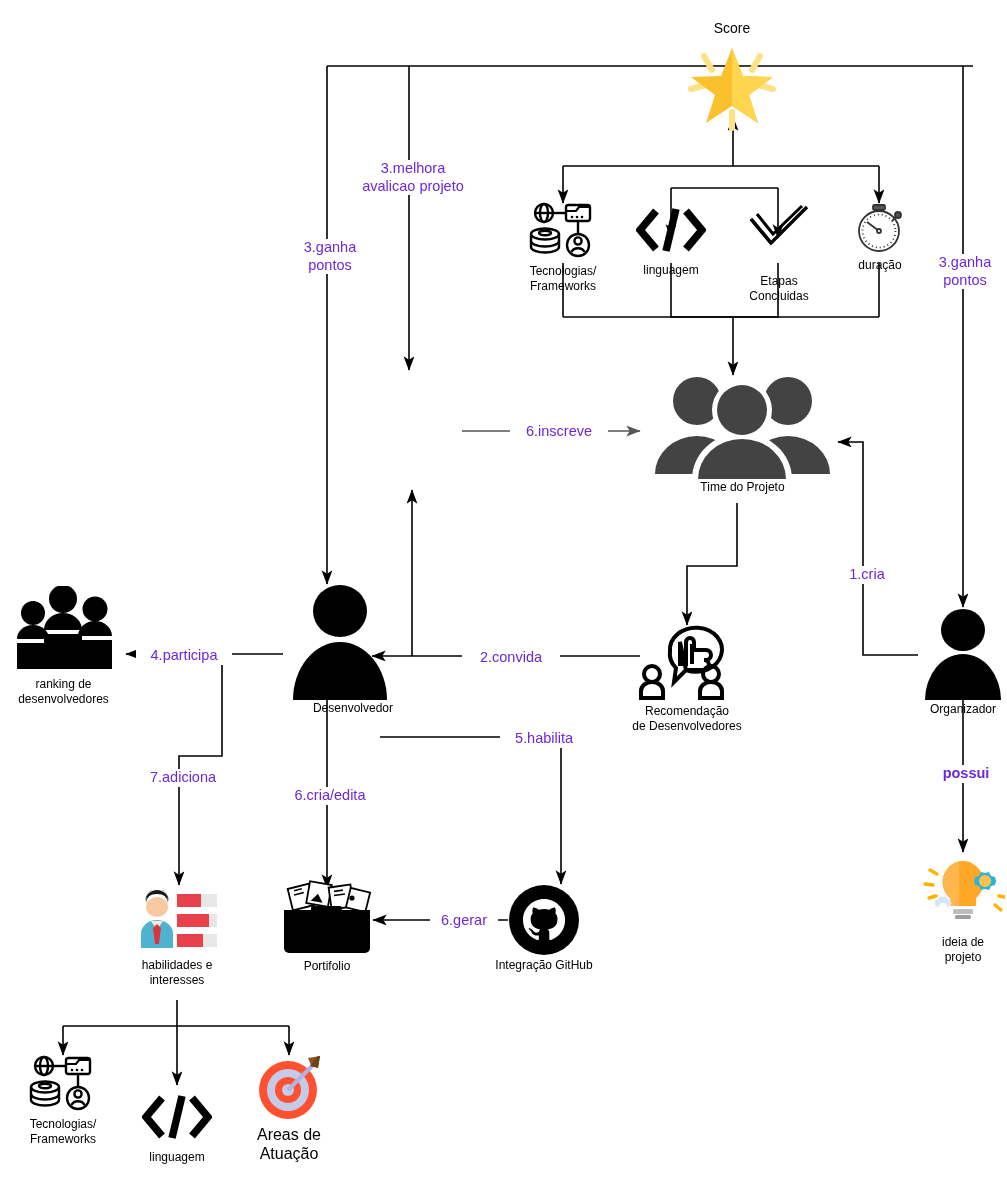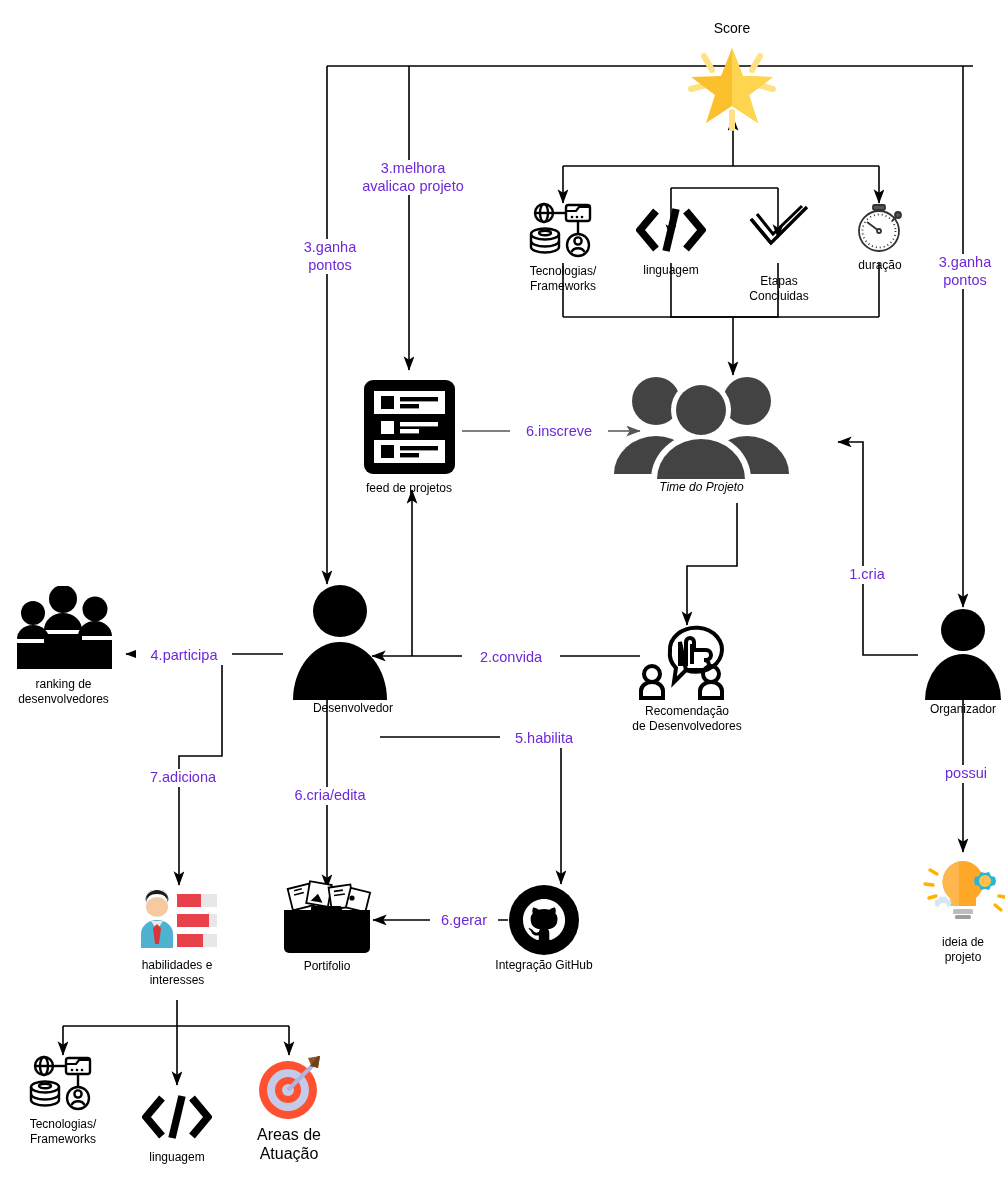--- a/index.html
+++ b/index.html
@@ -167,25 +167,6 @@
     <div class="cap">duração</div>
   </div>
 
-  <div class="node" style="left:329px;top:377px;width:160px;">
-    <div class="glyph">
-      <svg width="97" height="100" viewBox="0 0 97 100">
-        <rect x="3" y="3" width="91" height="94" rx="9" fill="#000"></rect>
-        <rect x="13" y="14" width="71" height="23" fill="#fff"></rect>
-        <rect x="13" y="63" width="71" height="23" fill="#fff"></rect>
-        <rect x="20" y="19" width="13" height="13" fill="#000"></rect>
-        <rect x="39" y="20" width="38" height="4.4" fill="#000"></rect>
-        <rect x="39" y="27" width="19" height="4.4" fill="#000"></rect>
-        <rect x="20" y="44" width="13" height="13" fill="#fff"></rect>
-        <rect x="39" y="45" width="38" height="4.4" fill="#fff"></rect>
-        <rect x="39" y="52" width="19" height="4.4" fill="#fff"></rect>
-        <rect x="20" y="68" width="13" height="13" fill="#000"></rect>
-        <rect x="39" y="69" width="38" height="4.4" fill="#000"></rect>
-        <rect x="39" y="76" width="19" height="4.4" fill="#000"></rect>
-      </svg>
-    </div>
-    <div class="cap" style="margin-top:4px;">feed de projetos</div>
-  </div>
 
   <div class="node" style="left:604px;top:374px;width:195px;font-style:italic;">
     <div class="glyph">

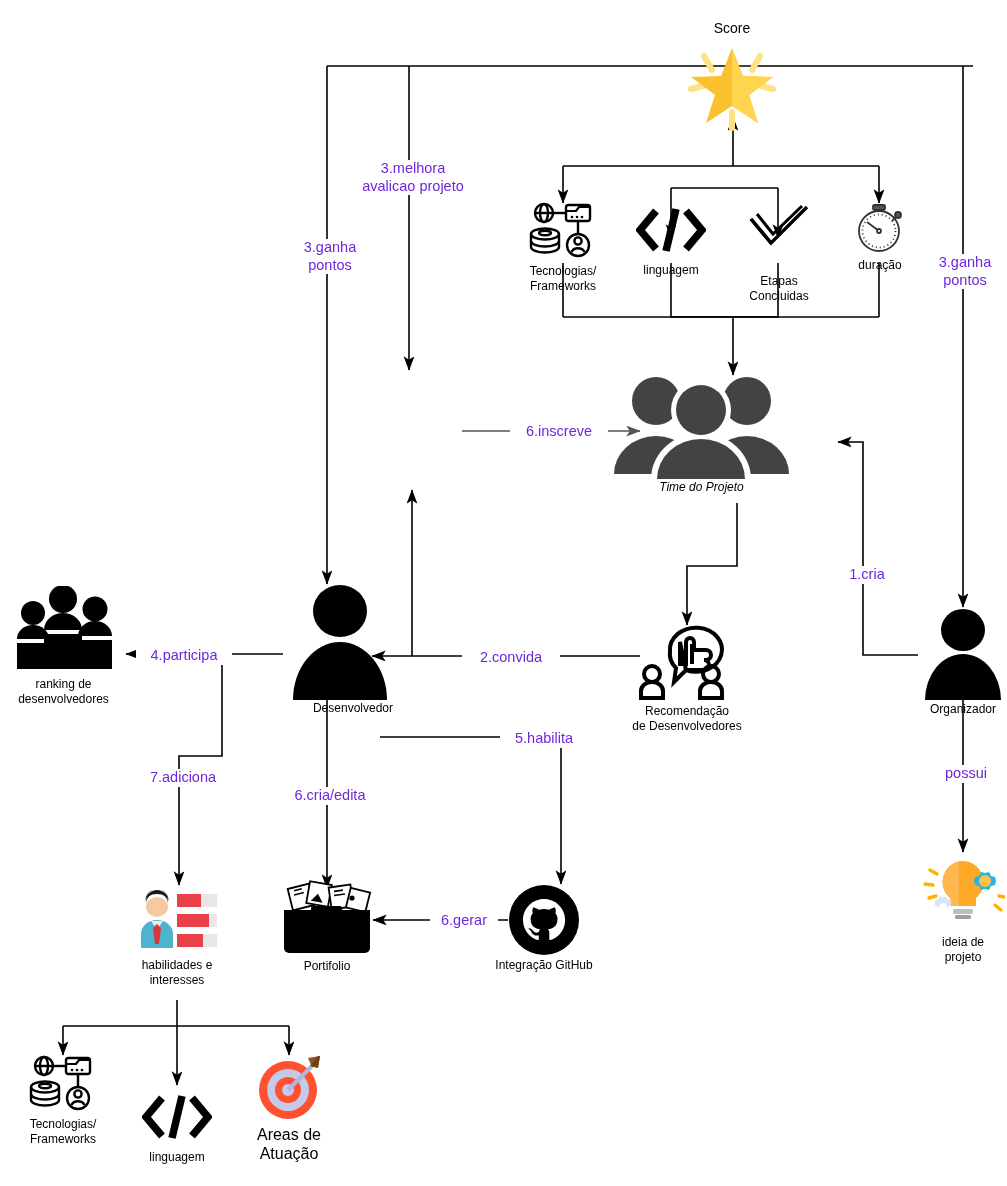--- a/index.html
+++ b/index.html
@@ -168,7 +168,7 @@
   </div>
 
 
-  <div class="node" style="left:604px;top:374px;width:195px;font-style:italic;">
+  <div class="node" style="left:645px;top:374px;width:195px;">
     <div class="glyph">
       <svg width="195" height="105" viewBox="0 0 195 105">
         <g fill="#434343">

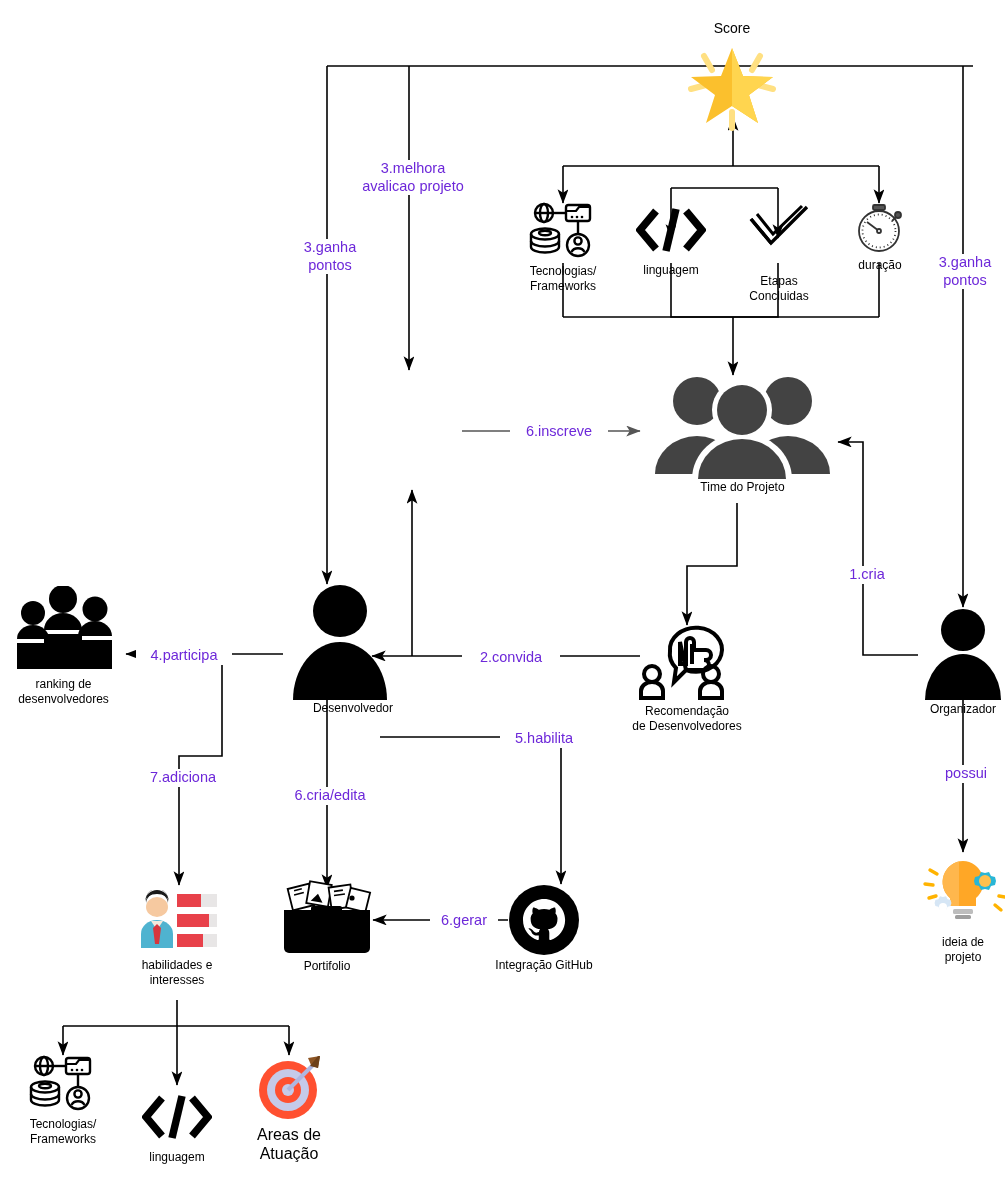--- a/index.html
+++ b/index.html
@@ -403,7 +403,7 @@
   <div class="elabel" style="left:135px;top:769px;width:90px;">7.adiciona</div>
   <div class="elabel" style="left:273px;top:787px;width:108px;">6.cria/edita</div>
   <div class="elabel" style="left:430px;top:912px;width:62px;">6.gerar</div>
-  <div class="elabel" style="left:934px;top:765px;width:58px;">possui</div>
+  <div class="elabel" style="left:934px;top:765px;width:58px;font-weight:bold;">possui</div>
 
 </div>
 

